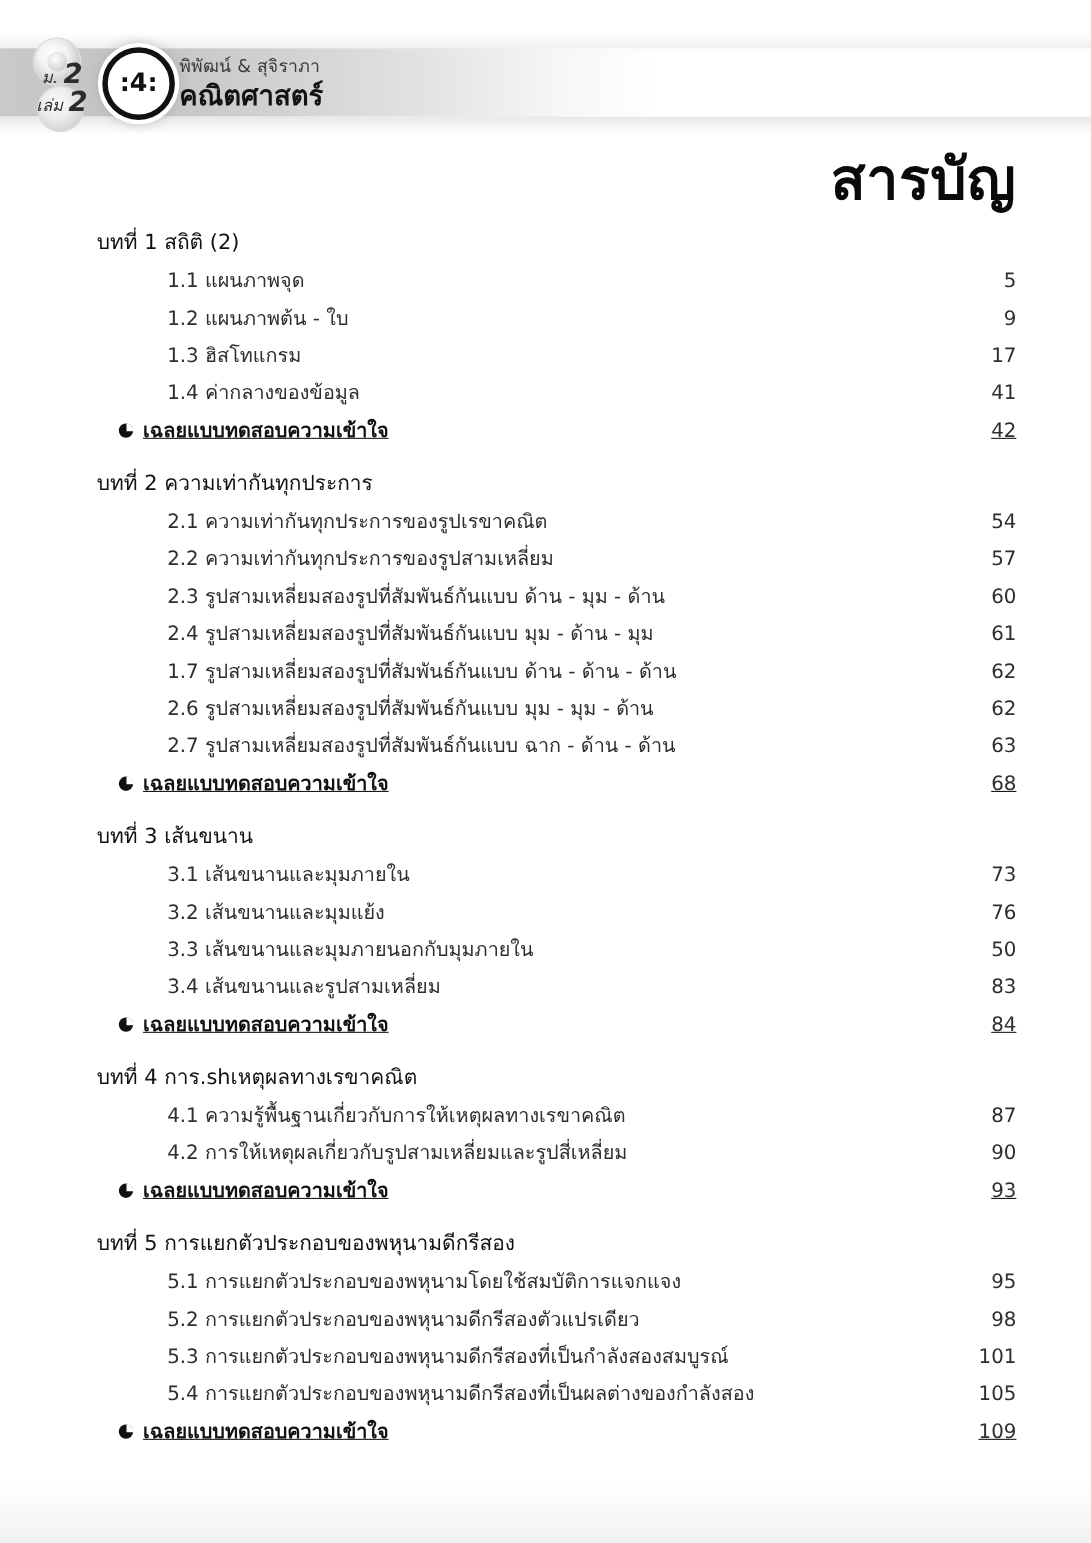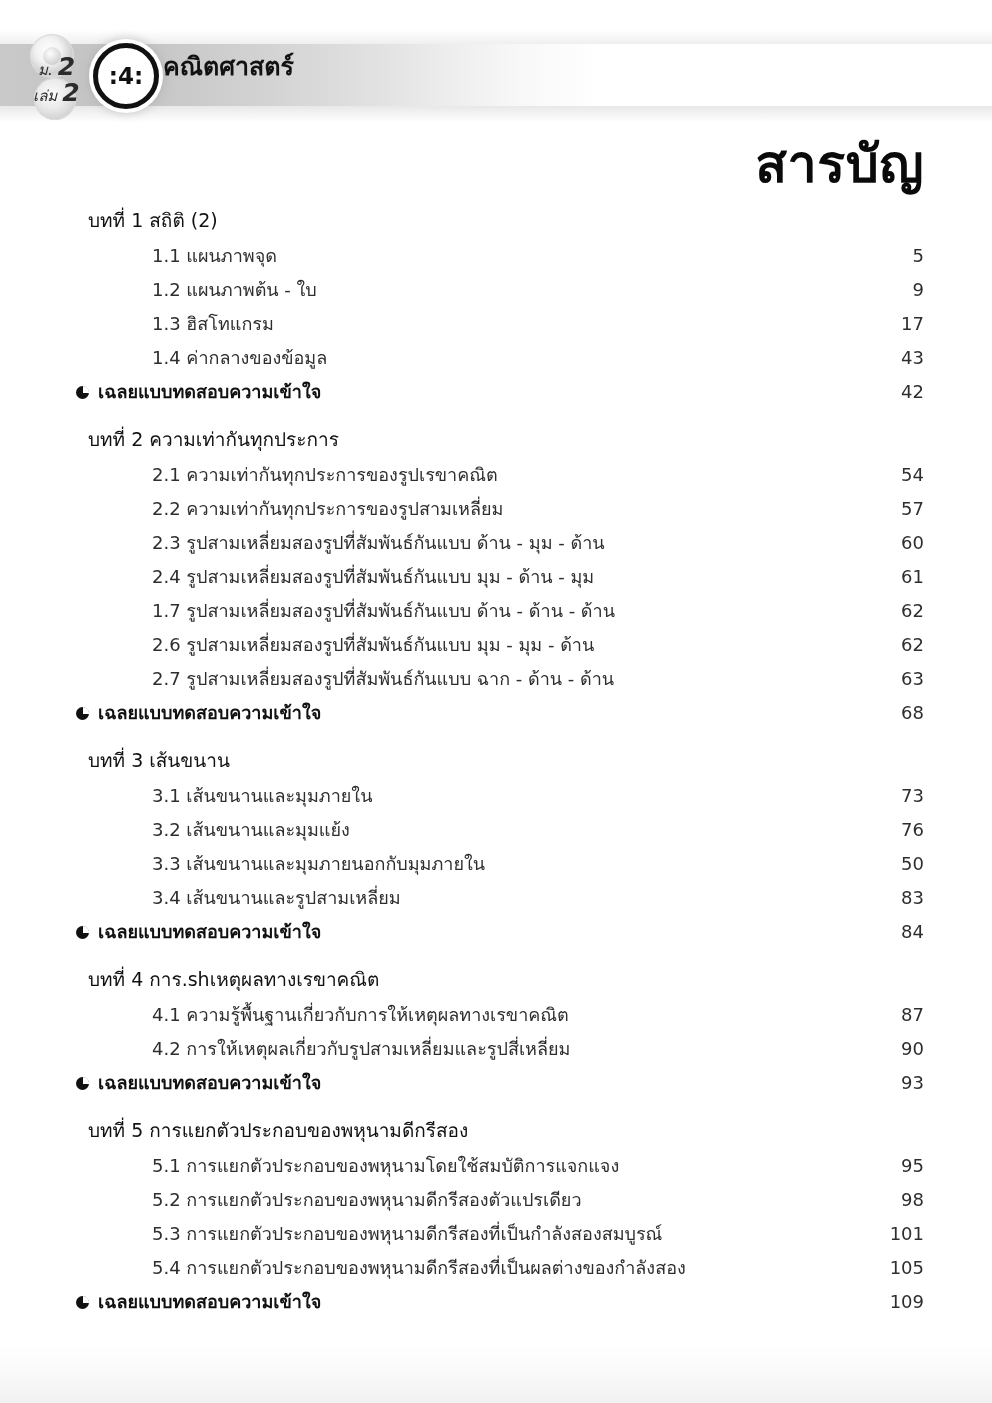--- a/index.html
+++ b/index.html
@@ -260,6 +260,7 @@
 </div>
 
 <div class="book-meta">
+  <div class="book-authors">พิพัฒน์ &amp; สุจิราภา</div>
   <div class="book-subject">คณิตศาสตร์</div>
 </div>
 

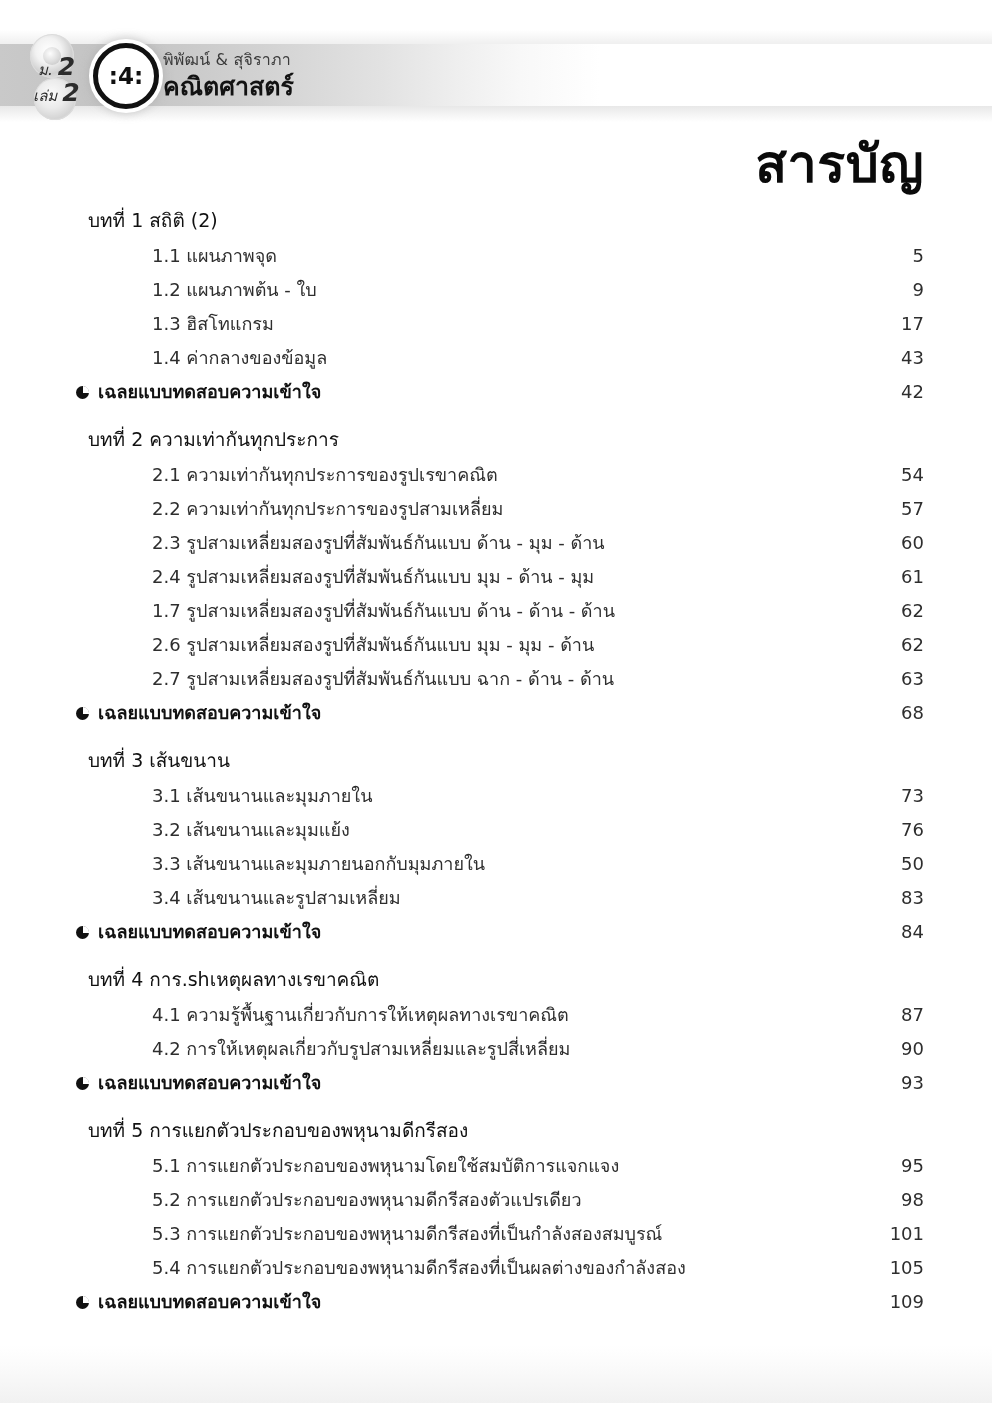--- a/index.html
+++ b/index.html
@@ -289,7 +289,7 @@
       <div class="row row-entry">
         <span class="entry-label">1.4  ค่ากลางของข้อมูล</span>
         <span class="spacer"></span>
-        <span class="page-num">43</span>
+        <span class="page-num">41</span>
       </div>
       <div class="row row-answer">
         <span class="answer-bullet"></span>

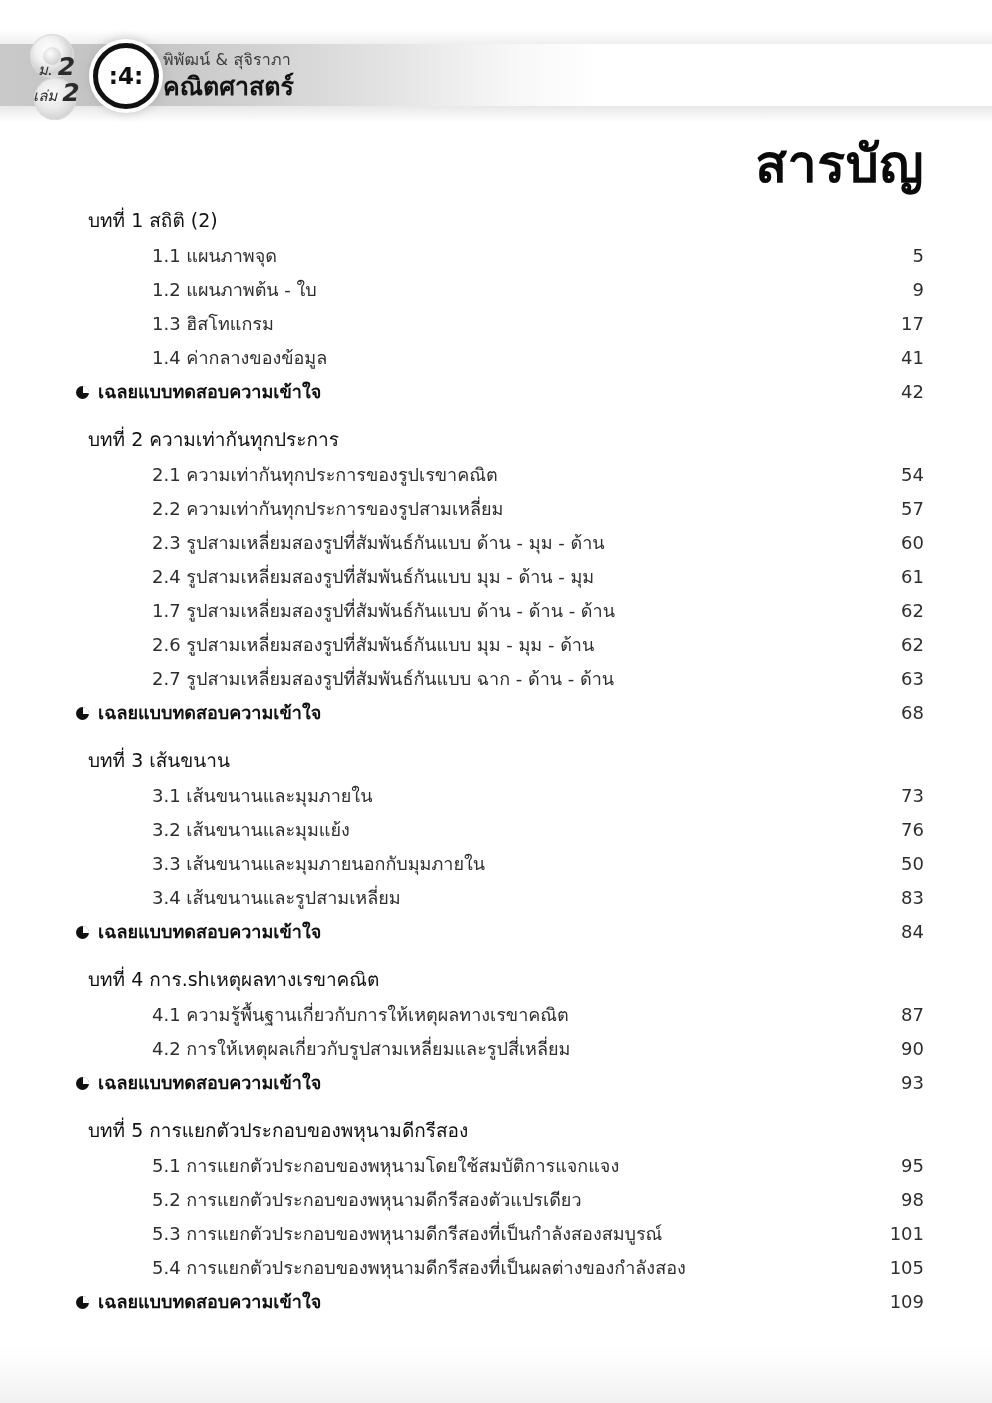--- a/index.html
+++ b/index.html
@@ -169,10 +169,11 @@
     padding-bottom: 10px;
   }
   .row-answer {
-    padding-left: 76px;
+    padding-left: 108px;
     line-height: 1;
     padding-top: 6px;
     padding-bottom: 10px;
+    text-decoration: underline;
   }
 
   .entry-label {

